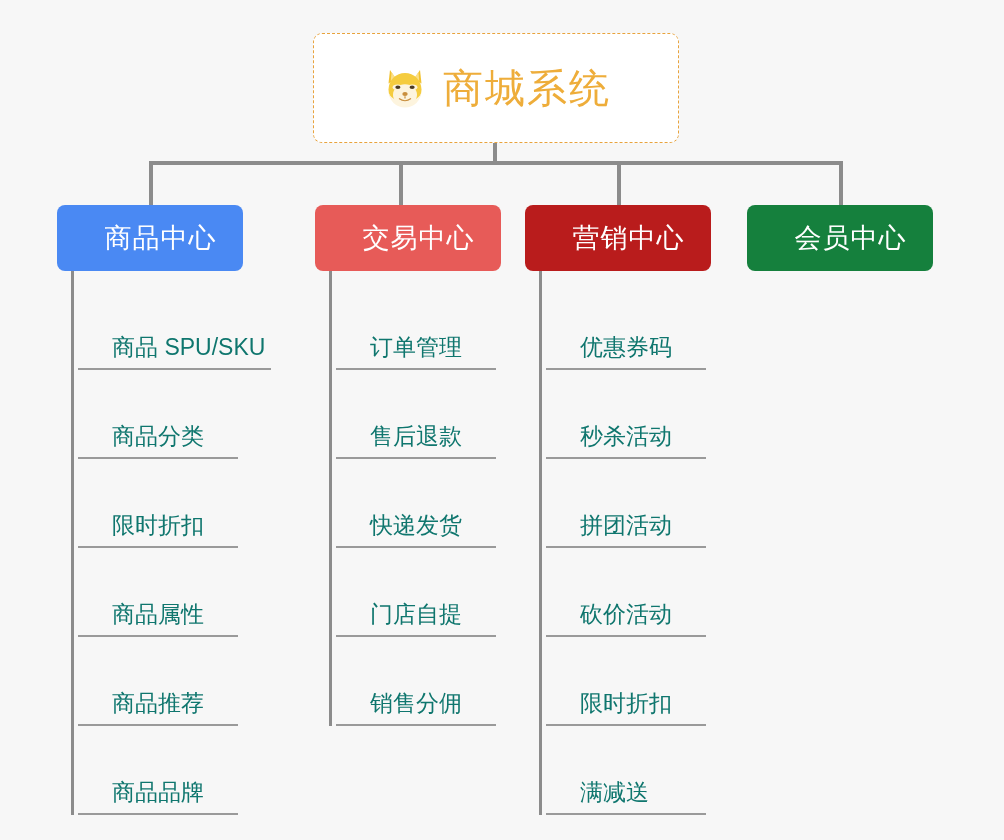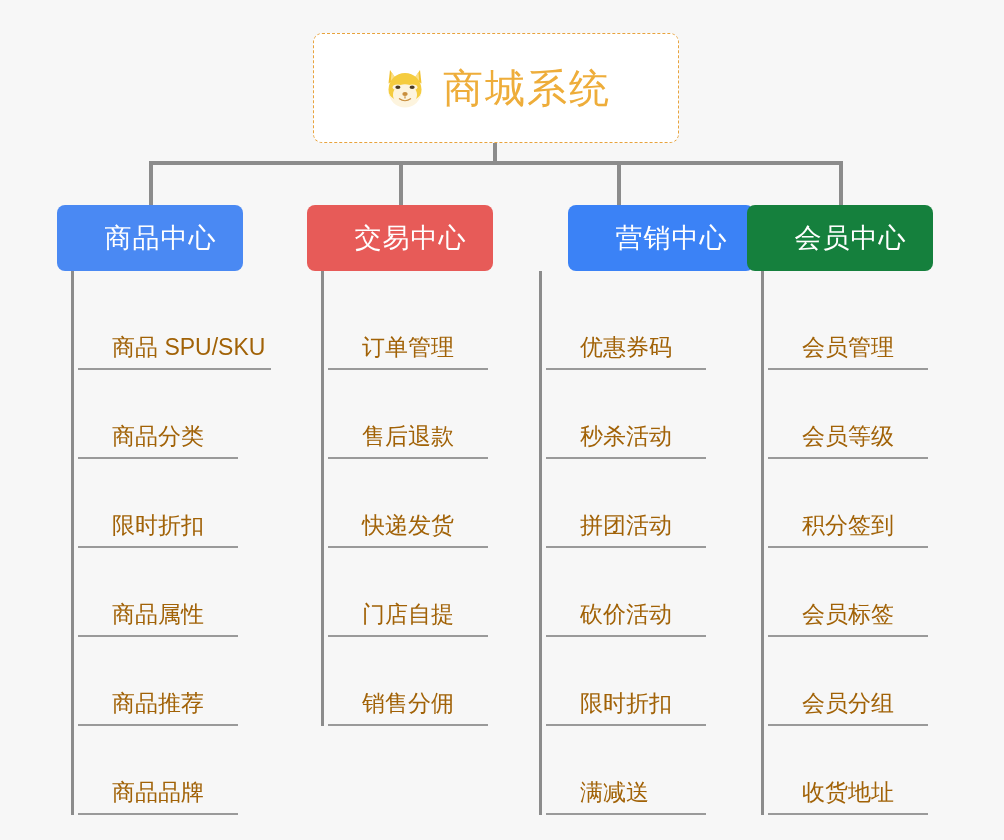--- a/index.html
+++ b/index.html
@@ -84,7 +84,7 @@
     top: 205px;
   }
   .column.c1 { left: 57px;  width: 228px; }
-  .column.c2 { left: 307px; width: 228px; }
+  .column.c2 { left: 315px; width: 228px; }
   .column.c3 { left: 525px; width: 228px; }
   .column.c4 { left: 747px; width: 228px; }
 

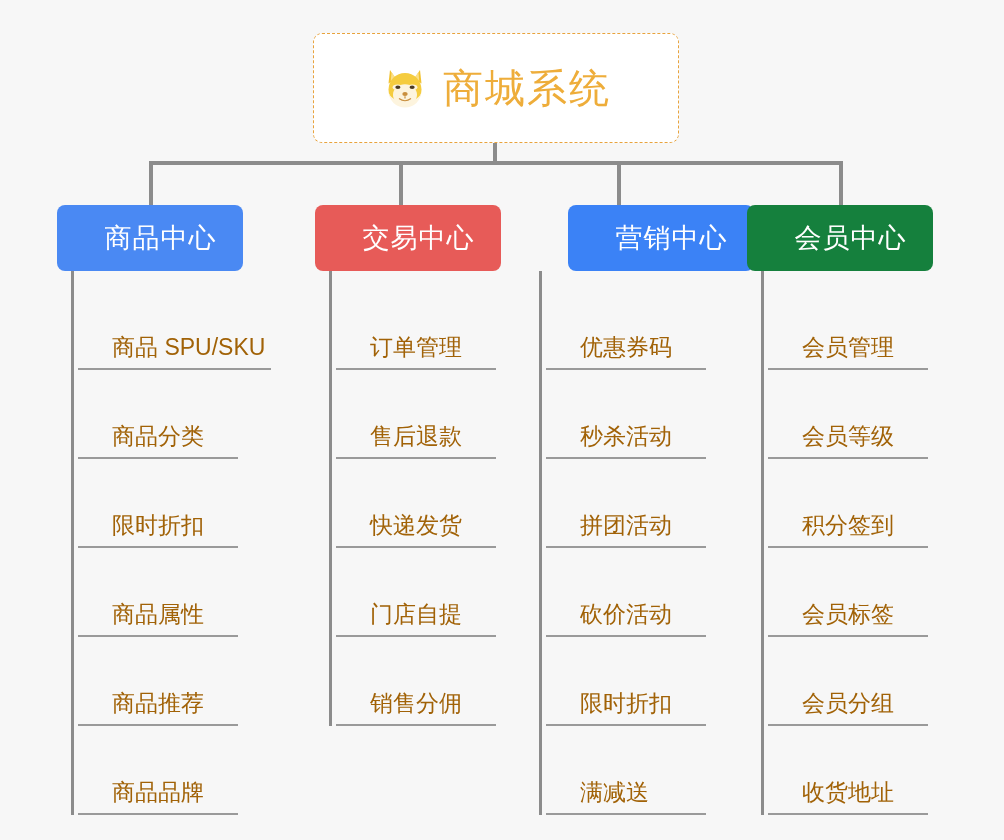--- a/index.html
+++ b/index.html
@@ -104,7 +104,7 @@
   }
   .column.c1 .cat-header { background: #4a89f3; }
   .column.c2 .cat-header { background: #e75b58; }
-  .column.c3 .cat-header { background: #3b82f6; margin-left: 43px; }
+  .column.c3 .cat-header { background: #b91c1c; }
   .column.c4 .cat-header { background: #15803d; }
 
   

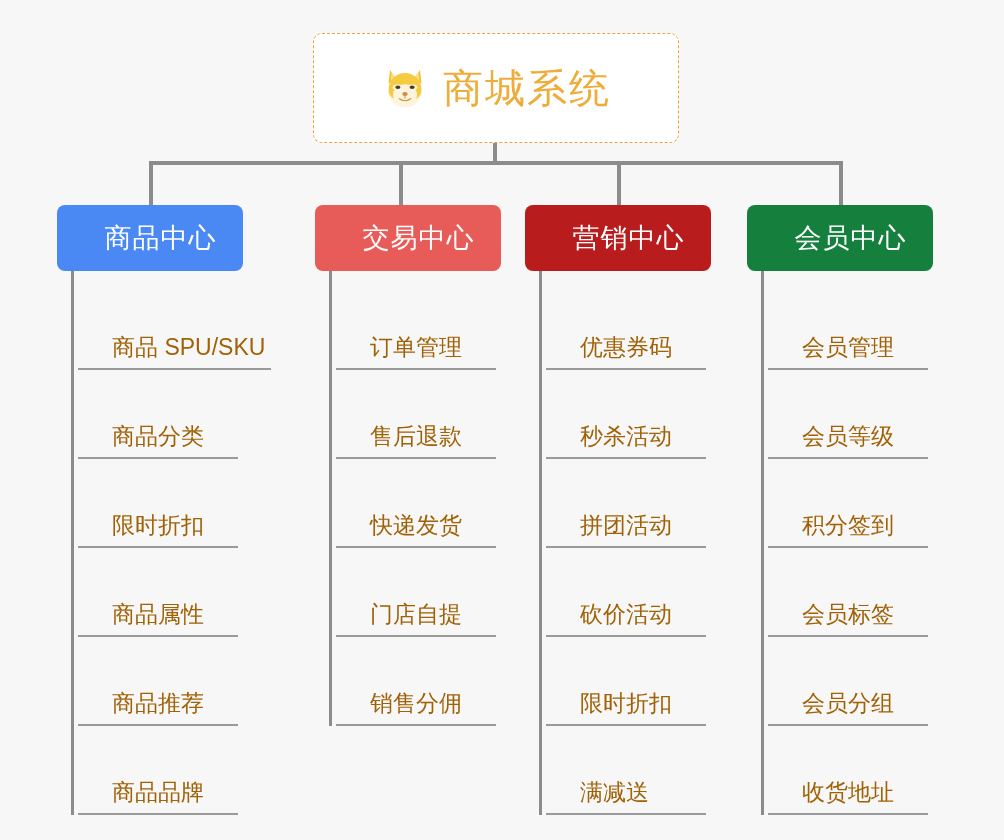--- a/index.html
+++ b/index.html
@@ -125,7 +125,7 @@
   .leaf-item .leaf-label {
     display: inline-block;
     font-size: 23px;
-    color: #a16207;
+    color: #0f766e;
     line-height: 1.25;
     white-space: nowrap;
     padding: 0 6px 6px 0;

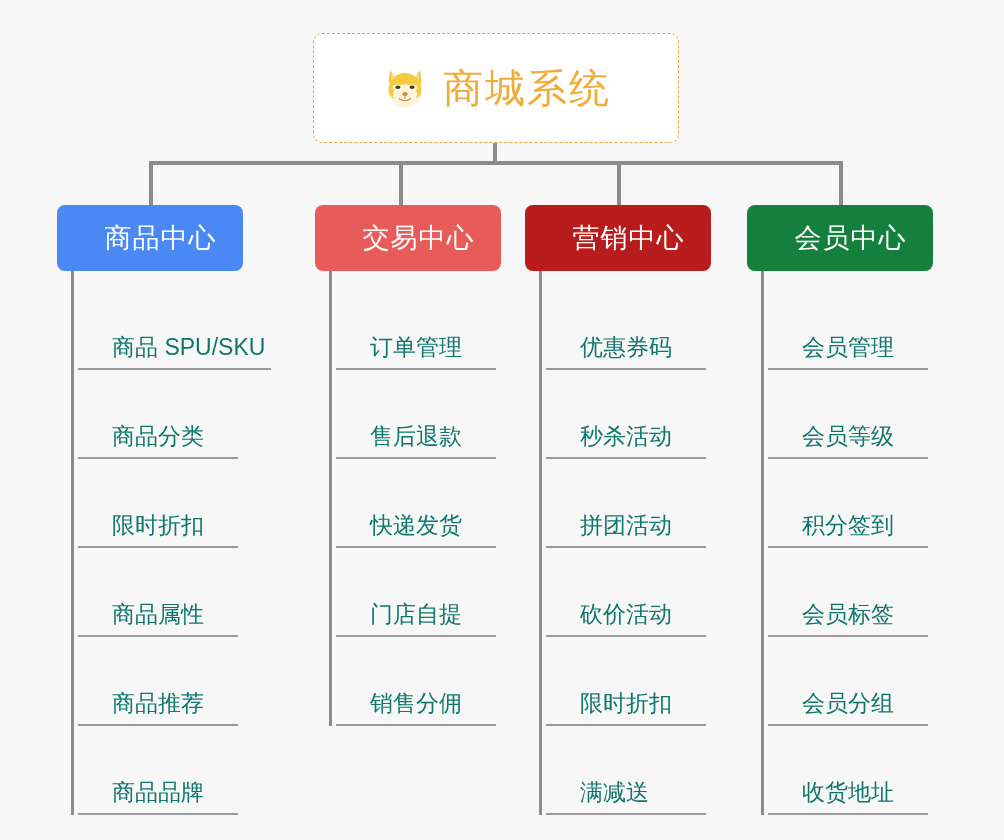--- a/index.html
+++ b/index.html
@@ -246,26 +246,6 @@
     <div class="cat-header">
       <span>会员中心</span>
     </div>
-    <div class="leaf-list">
-      <div class="leaf-item">
-          <span class="leaf-label">会员管理</span>
-        </div>
-      <div class="leaf-item">
-          <span class="leaf-label">会员等级</span>
-        </div>
-      <div class="leaf-item">
-          <span class="leaf-label">积分签到</span>
-        </div>
-      <div class="leaf-item">
-          <span class="leaf-label">会员标签</span>
-        </div>
-      <div class="leaf-item">
-          <span class="leaf-label">会员分组</span>
-        </div>
-      <div class="leaf-item">
-          <span class="leaf-label">收货地址</span>
-        </div>
-    </div>
   </div>
 
 </div>

